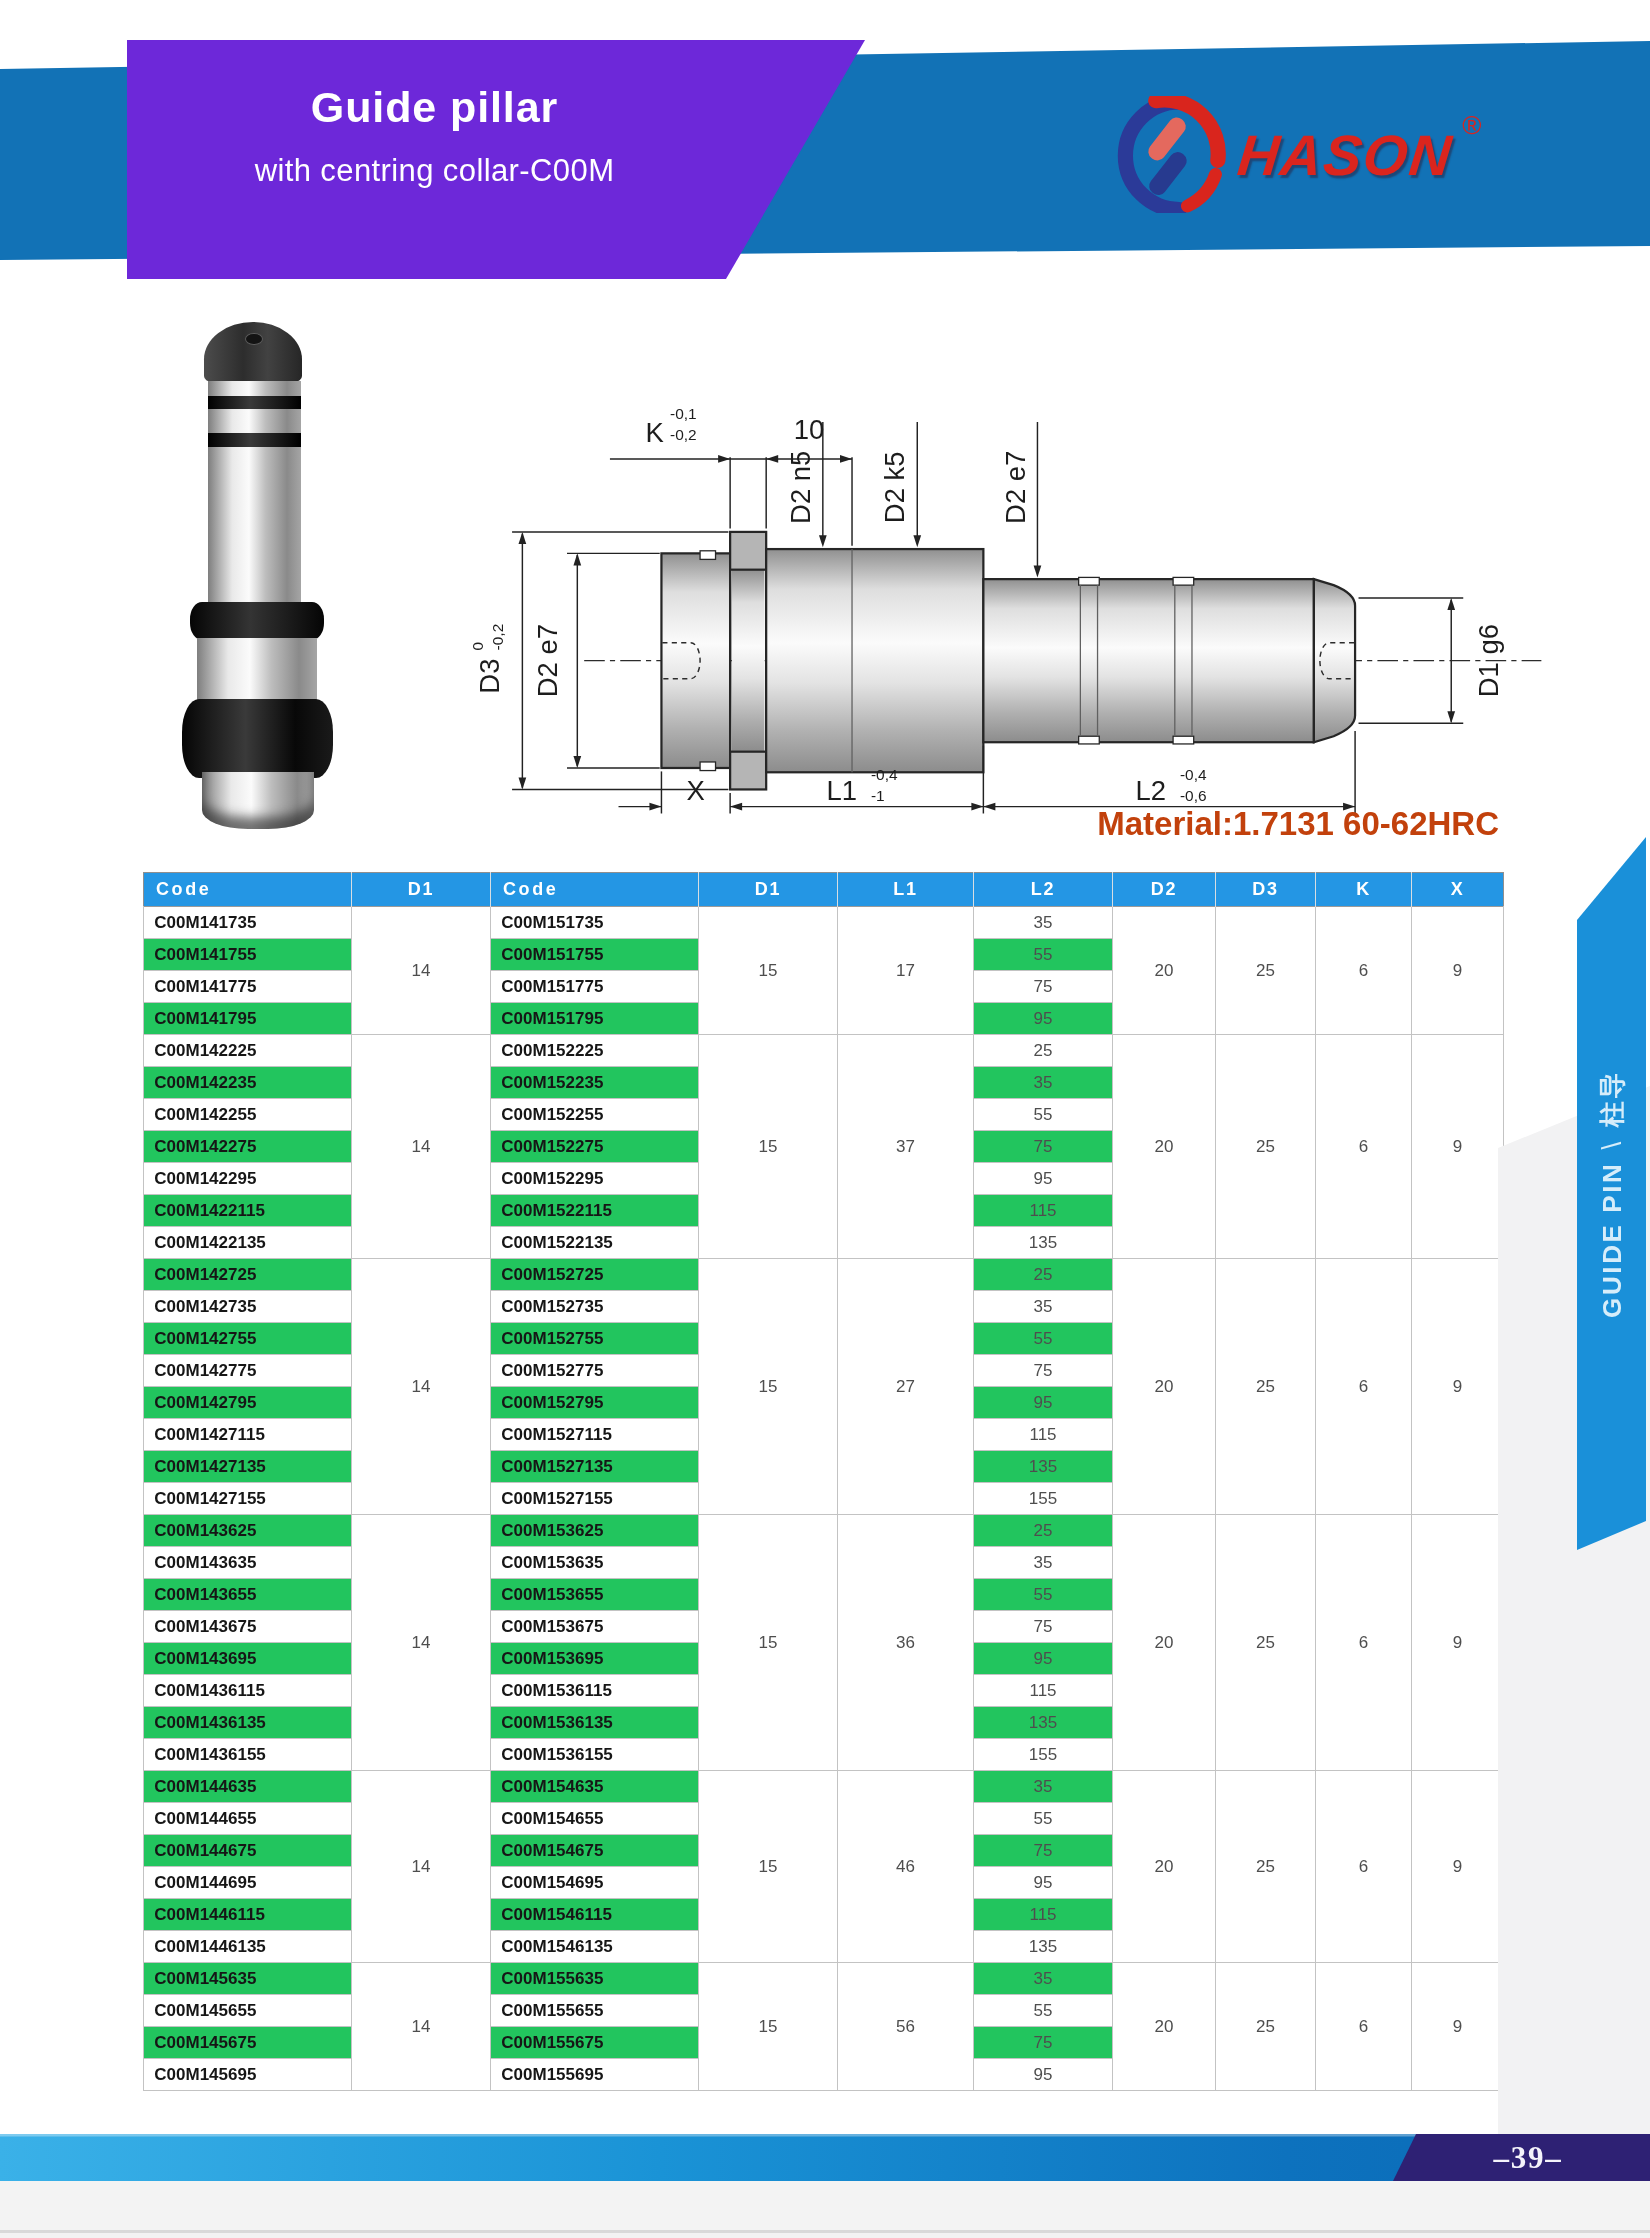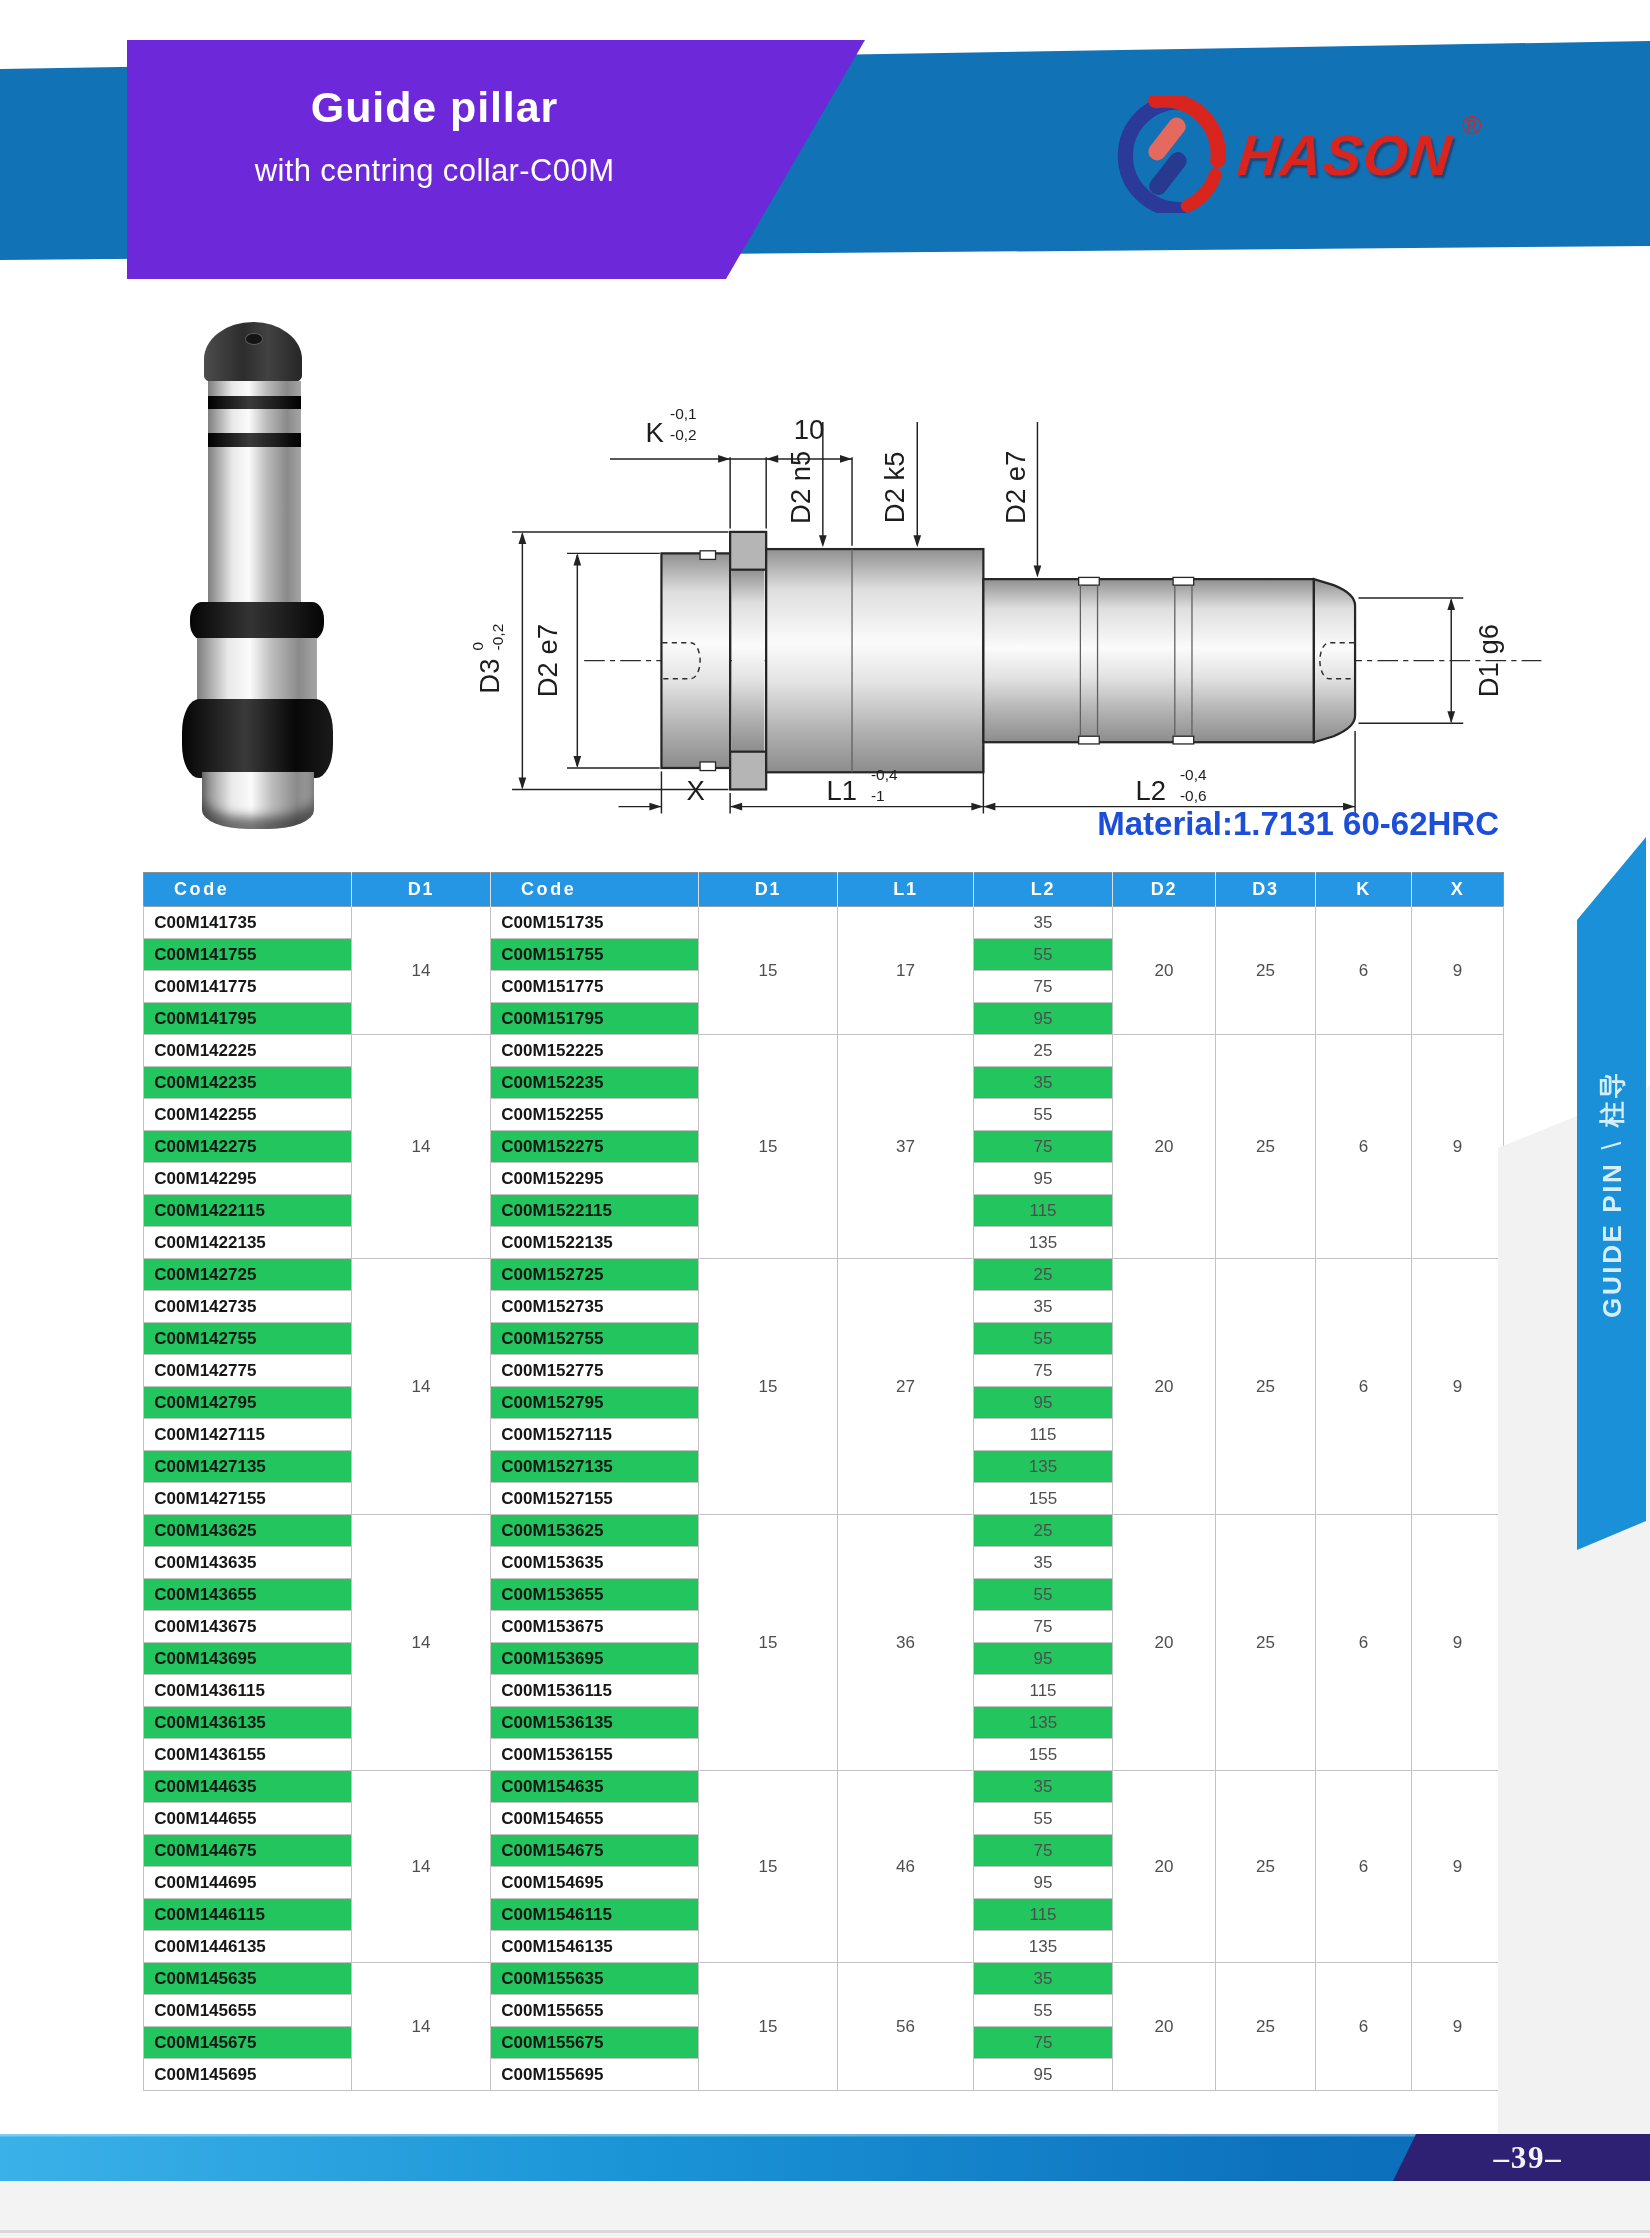--- a/index.html
+++ b/index.html
@@ -57,7 +57,7 @@
   .tol{font-size:18px;fill:#1d1d1d;}
 
   .material{position:absolute;left:859px;top:805px;width:640px;text-align:right;
-        font-size:33px;font-weight:bold;color:#1d4ed8;}
+        font-size:33px;font-weight:bold;color:#c2410c;}
 
   
   .tablewrap{position:absolute;left:143px;top:872px;}

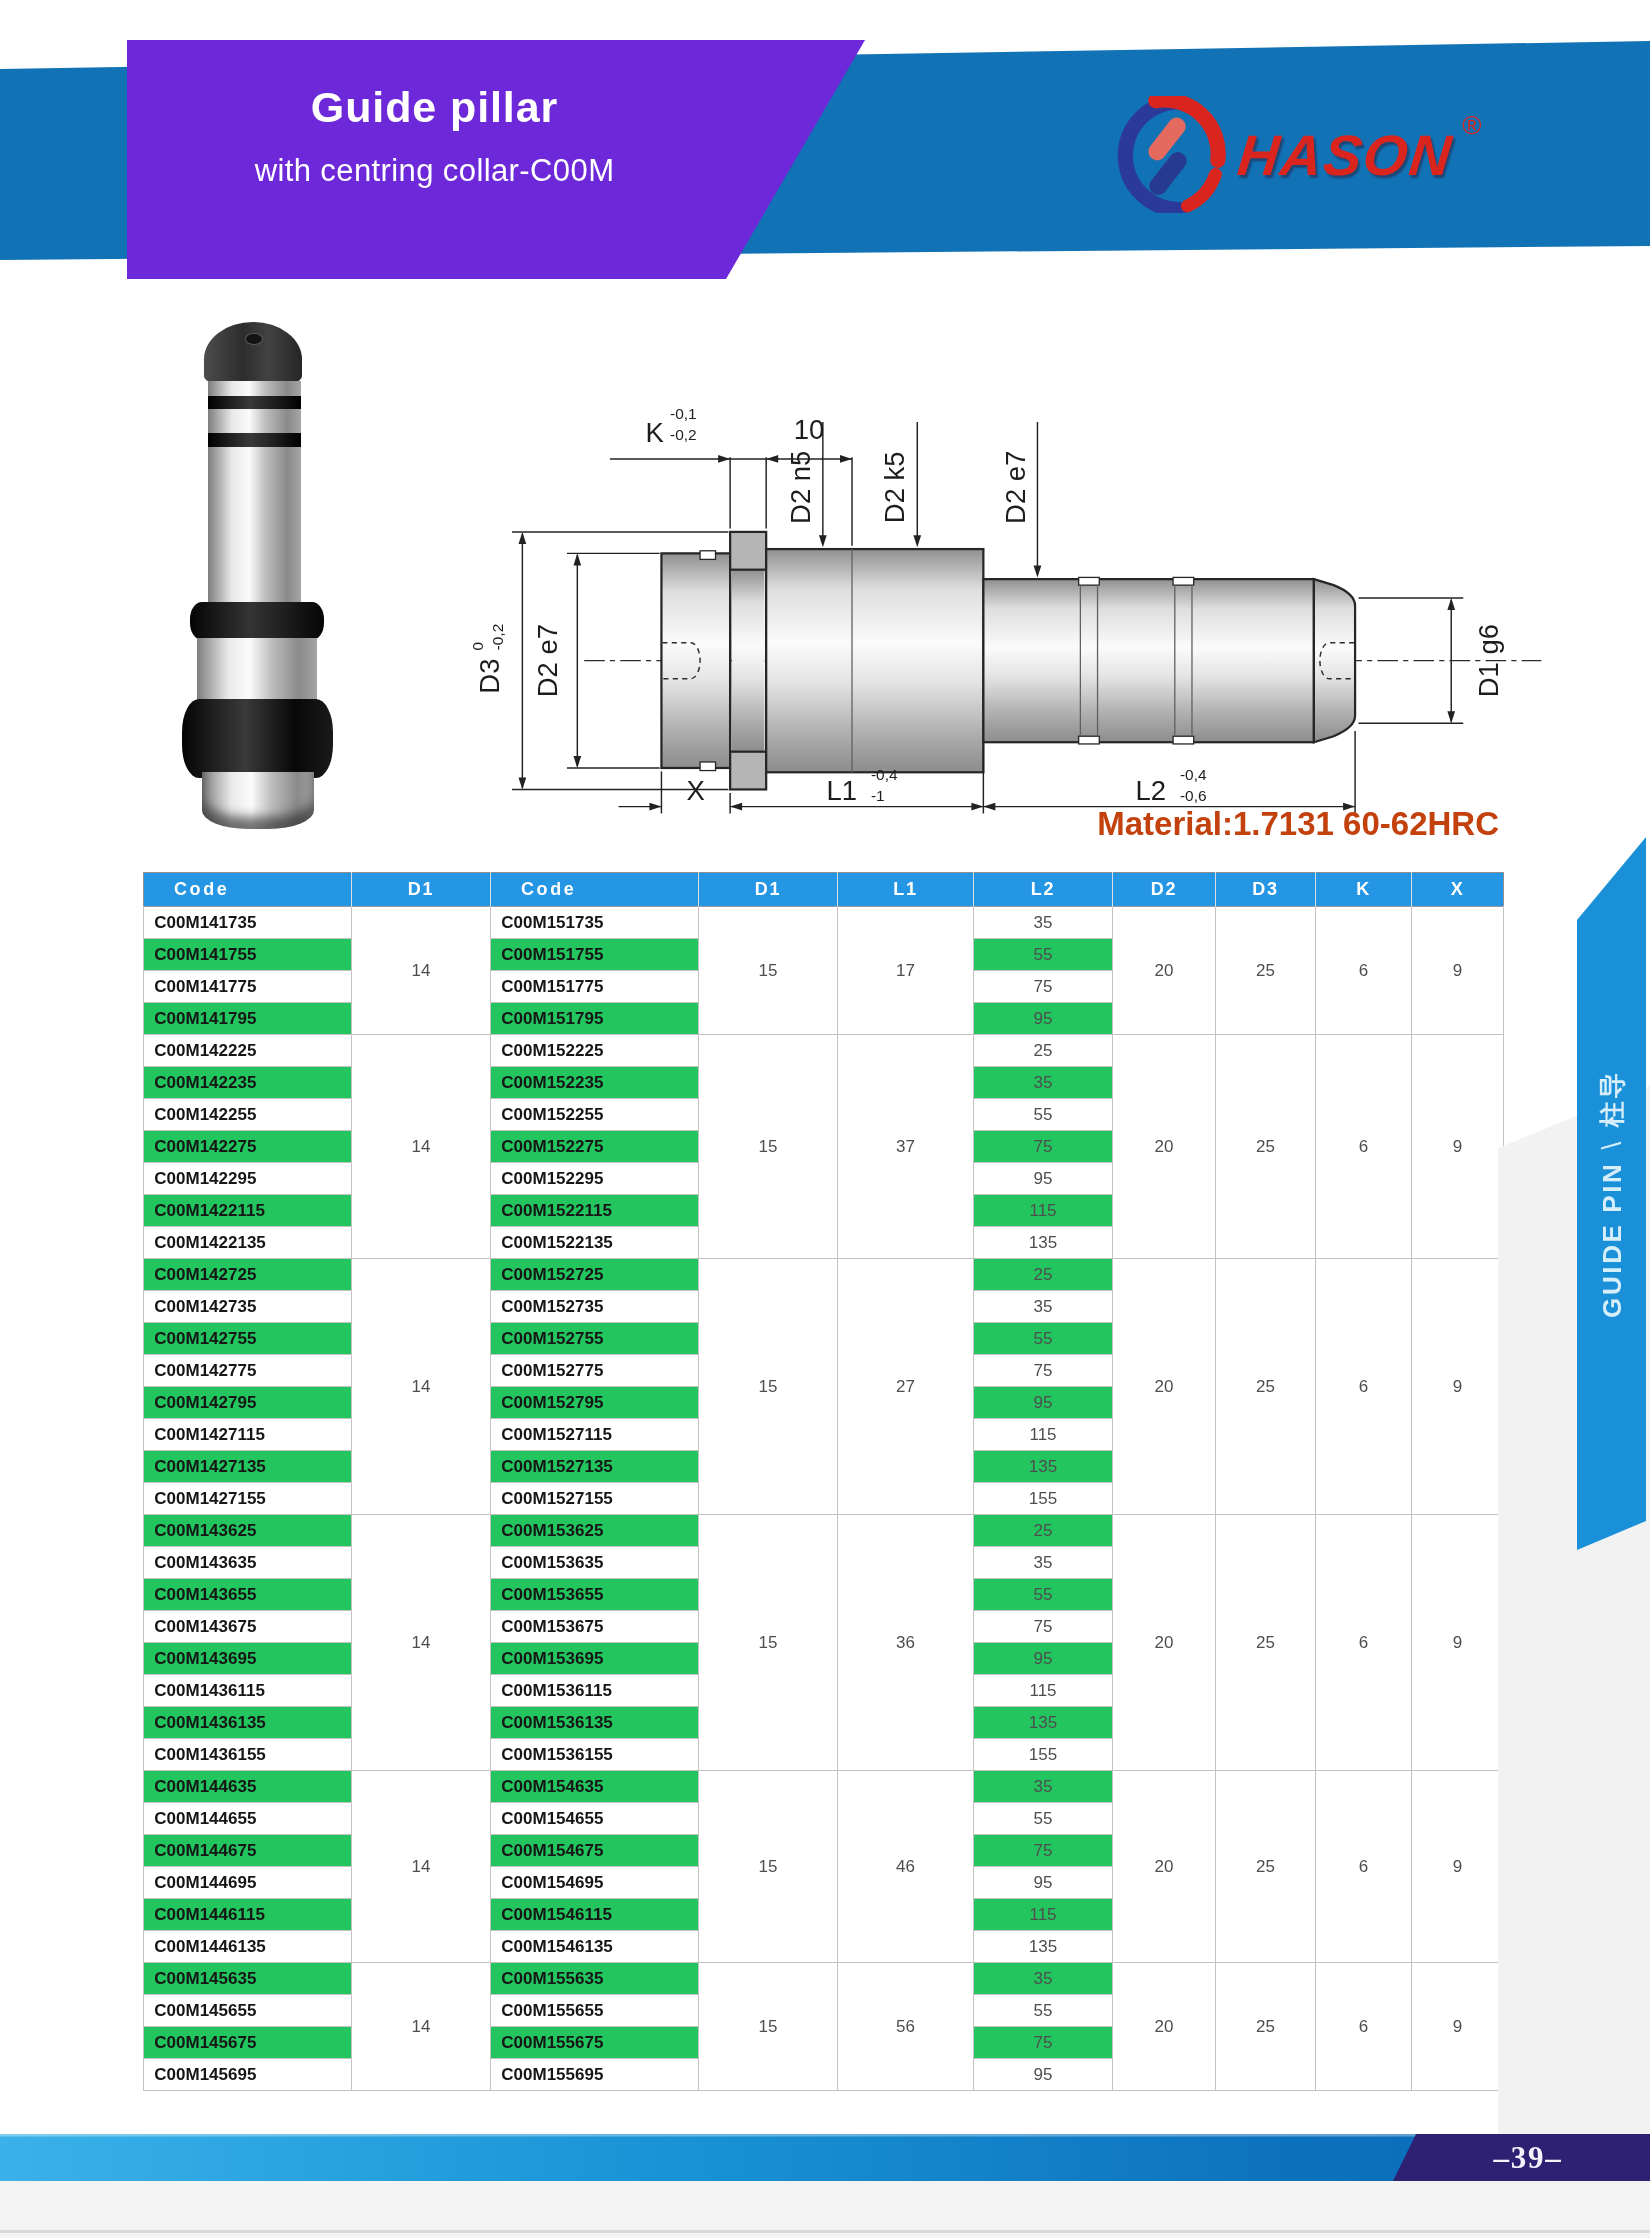--- a/index.html
+++ b/index.html
@@ -65,7 +65,7 @@
   th{background:#2496e4;color:#fff;font-size:18px;font-weight:bold;letter-spacing:1.7px;
      height:33px;border-left:1.7px solid #d8dee2;text-align:center;padding:0;}
   th:first-child{border-left:none;}
-  th.code-h{text-align:left;padding-left:30px;letter-spacing:2.6px;}
+  th.code-h{text-align:left;padding-left:12px;letter-spacing:2.6px;}
   td{border:0.9px solid #c3c3c3;font-size:17px;height:31px;padding:0;overflow:hidden;white-space:nowrap;}
   td.code{font-weight:bold;text-align:left;padding-left:10.3px;color:#161616;}
   td.num{text-align:center;color:#4e4e4e;}

